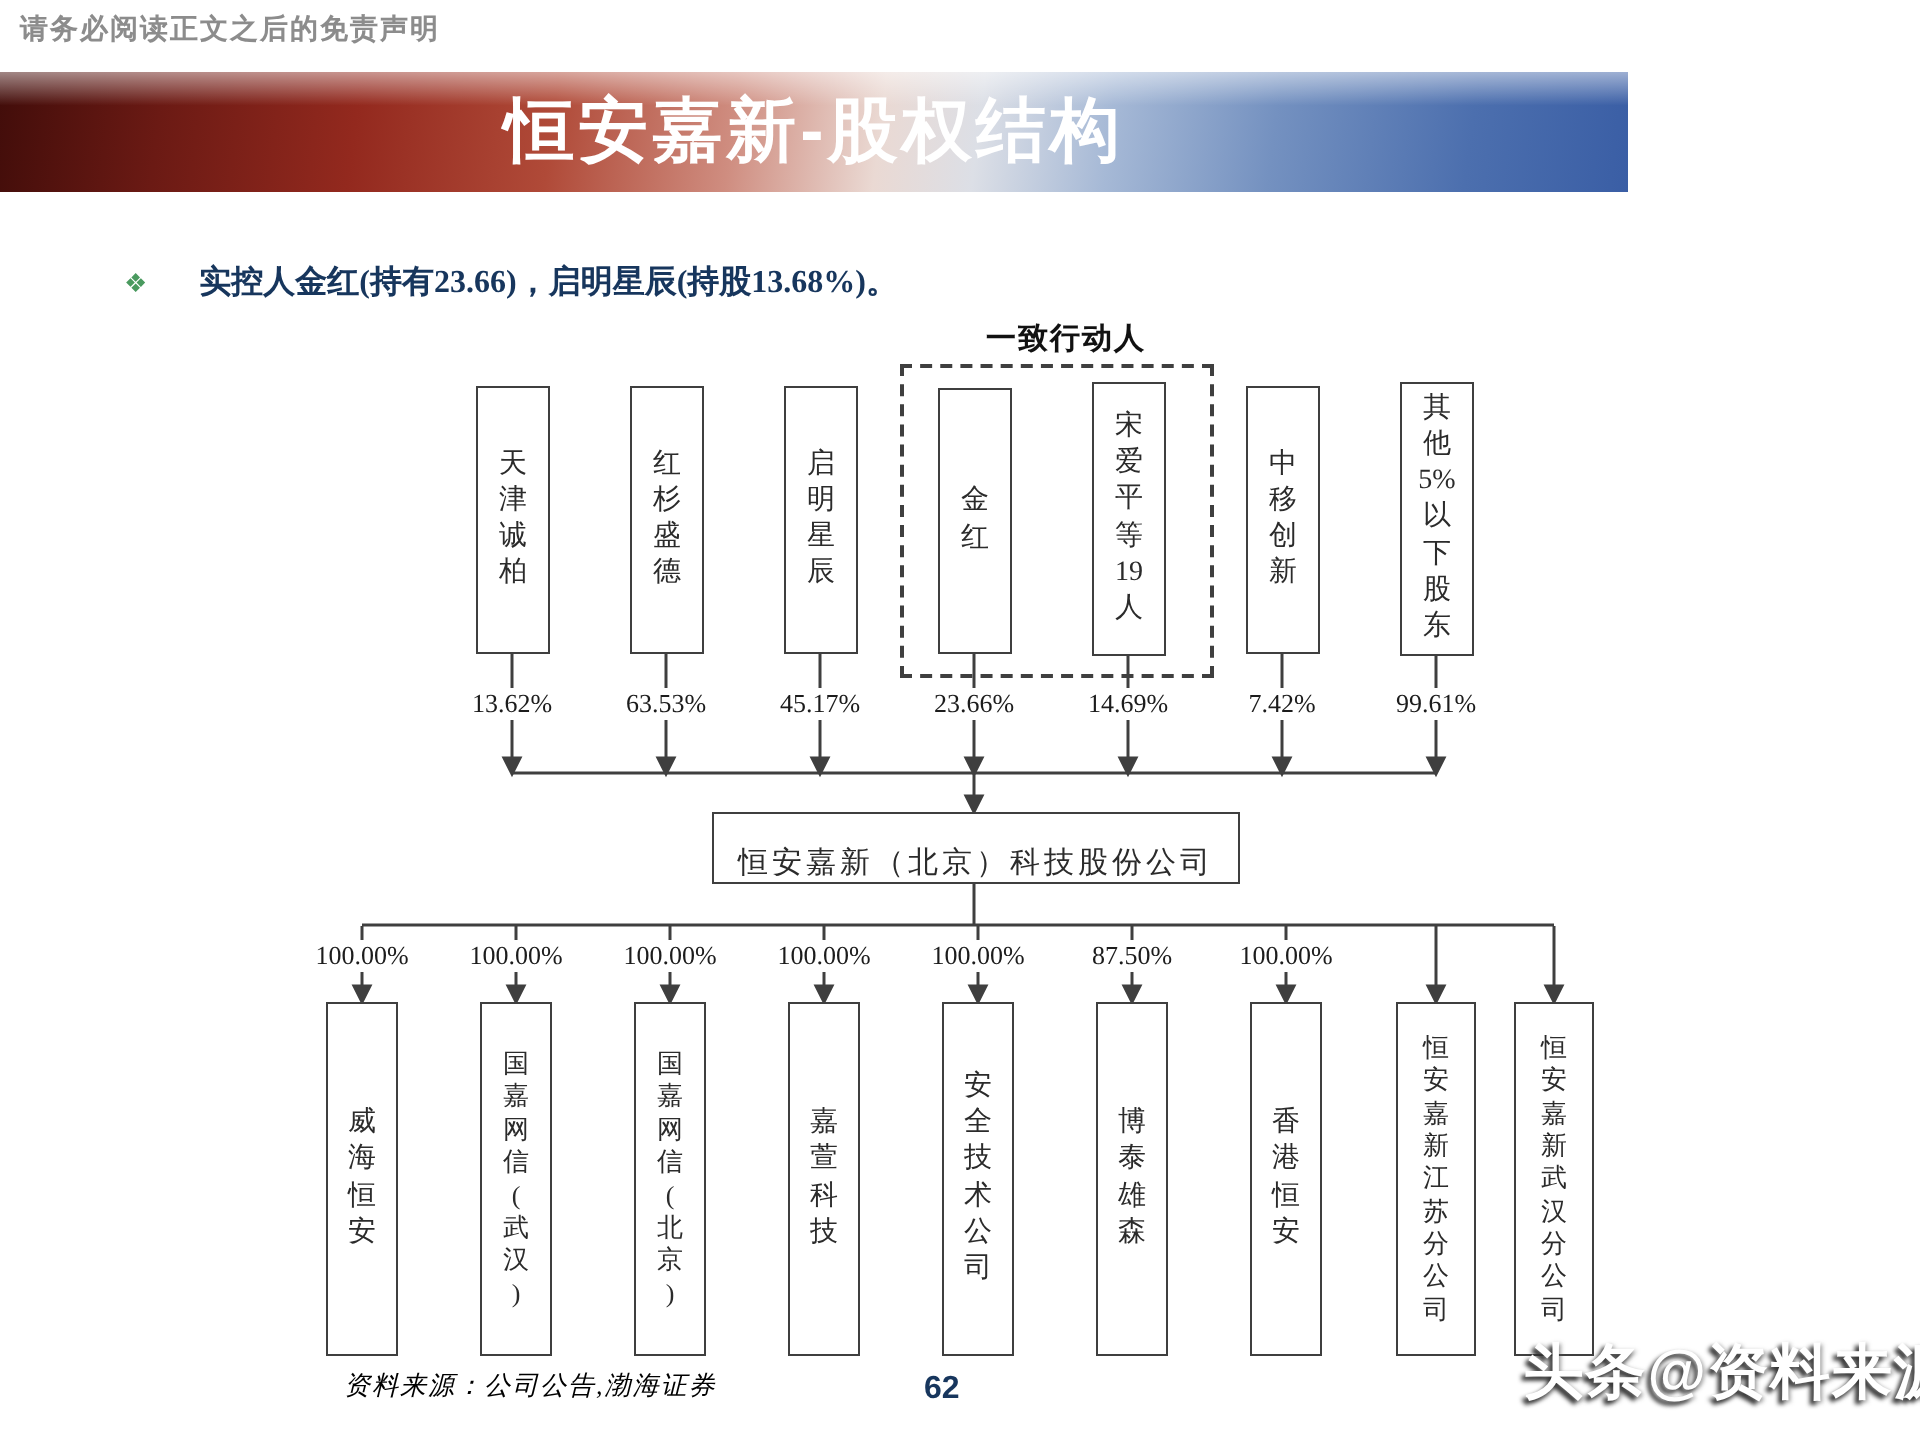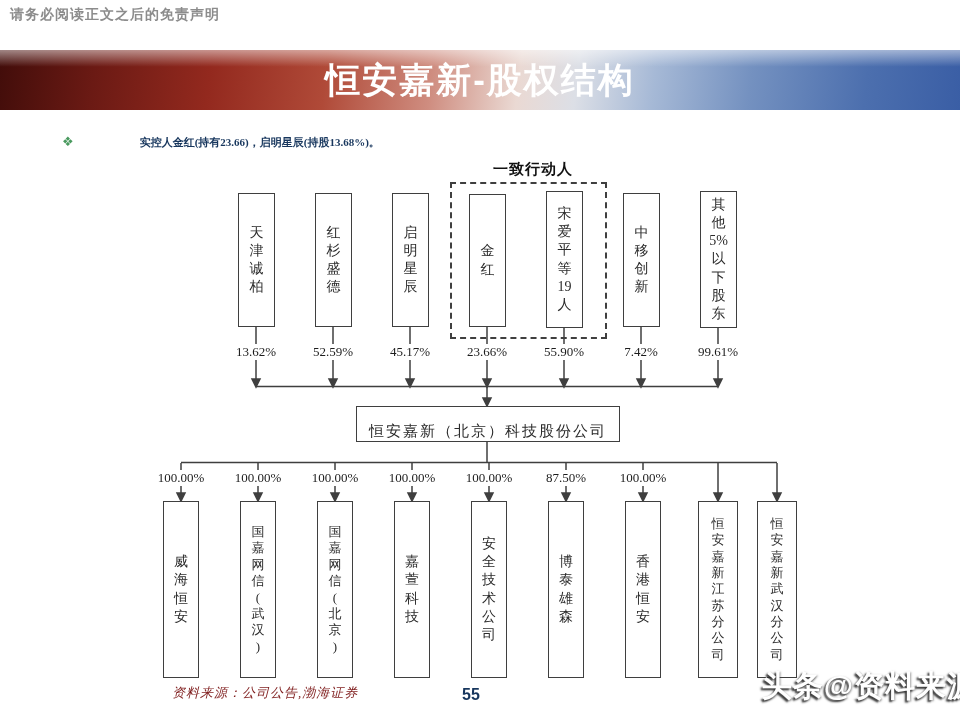--- a/index.html
+++ b/index.html
@@ -11,7 +11,7 @@
               color:#8c8c8c;letter-spacing:1px;}
 
   
-  .banner{position:absolute;left:0;top:50px;width:960px;height:60px;
+  .banner{position:absolute;left:0;top:36px;width:814px;height:60px;
           background:linear-gradient(97deg,#420d0a 0%,#6b1a14 10%,#93291e 22%,
             #b04a38 34%,#cf8d80 45%,#ead9d3 54%,#dcdfe6 60%,#a6b9d6 68%,
             #7491c0 78%,#4c6fae 90%,#3a5ea5 100%);}

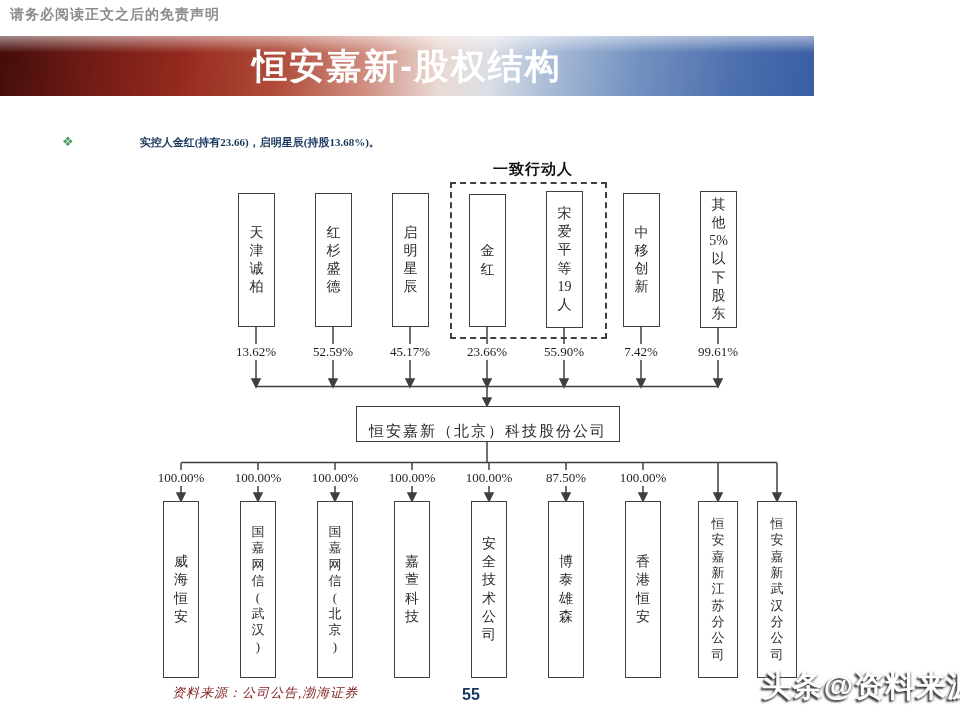--- a/index.html
+++ b/index.html
@@ -23,8 +23,8 @@
   
   .summary{position:absolute;left:62px;top:131px;display:flex;align-items:flex-start;}
   .bullet{color:#4a9a5f;font-size:13px;margin-right:26px;line-height:22px;}
-  .summary-text{color:#17365d;font-size:11px;font-weight:bold;line-height:22px;
-          font-family:"Liberation Serif",serif;margin-left:40px;}
+  .summary-text{color:#17365d;font-size:16px;font-weight:bold;line-height:22px;
+          font-family:"Liberation Serif",serif;}
 
   
   .connectors{position:absolute;left:0;top:0;z-index:1;pointer-events:none;}

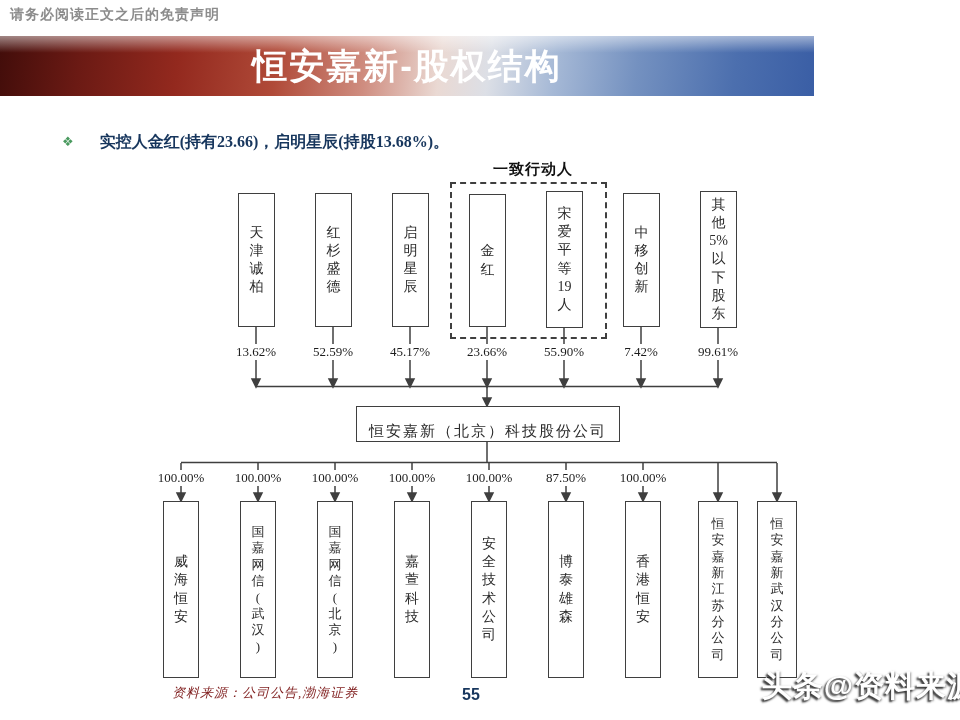--- a/index.html
+++ b/index.html
@@ -167,7 +167,7 @@
     </div>
 
   <span class="pct" style="left:256px;top:344px">13.62%</span>
-  <span class="pct" style="left:333px;top:344px">52.59%</span>
+  <span class="pct" style="left:333px;top:344px">63.53%</span>
   <span class="pct" style="left:410px;top:344px">45.17%</span>
   <span class="pct" style="left:487px;top:344px">23.66%</span>
   <span class="pct" style="left:564px;top:344px">55.90%</span>

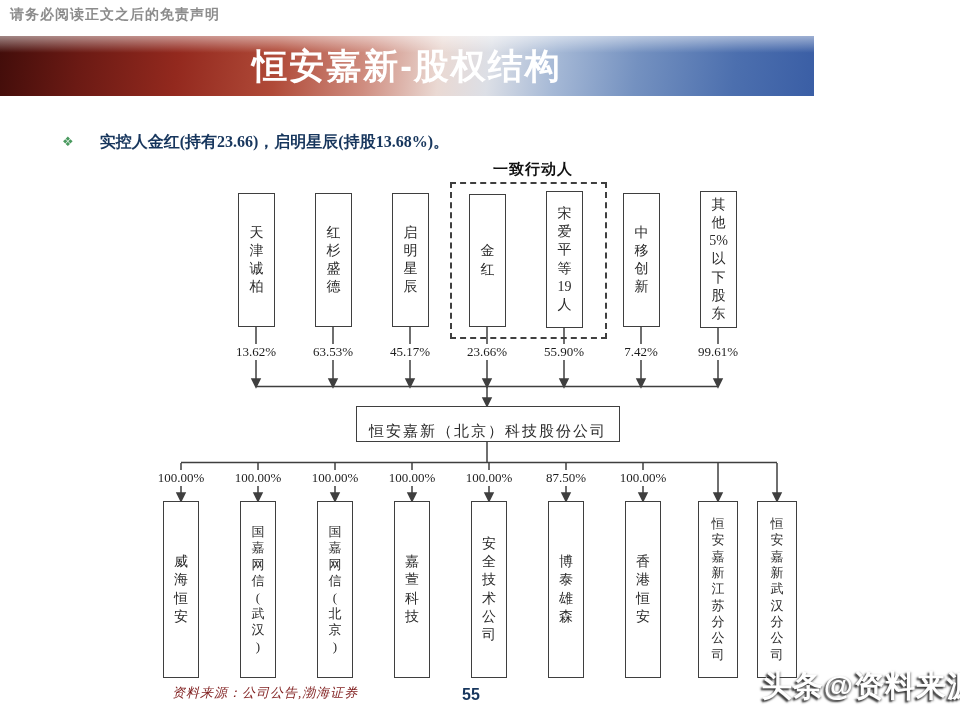--- a/index.html
+++ b/index.html
@@ -170,7 +170,7 @@
   <span class="pct" style="left:333px;top:344px">63.53%</span>
   <span class="pct" style="left:410px;top:344px">45.17%</span>
   <span class="pct" style="left:487px;top:344px">23.66%</span>
-  <span class="pct" style="left:564px;top:344px">55.90%</span>
+  <span class="pct" style="left:564px;top:344px">14.69%</span>
   <span class="pct" style="left:641px;top:344px">7.42%</span>
   <span class="pct" style="left:718px;top:344px">99.61%</span>
 

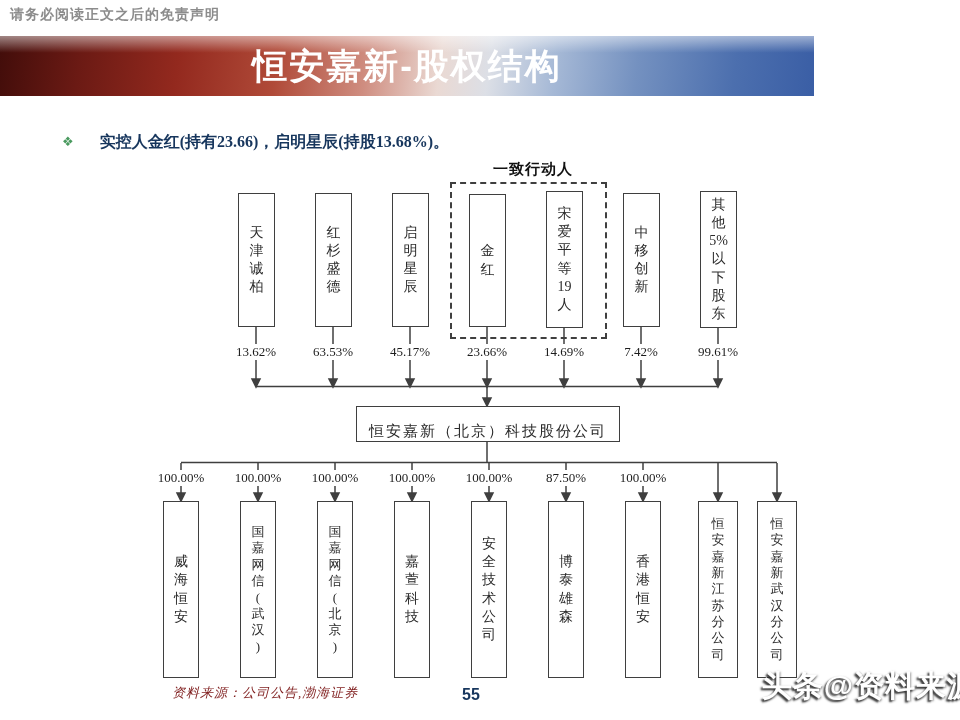--- a/index.html
+++ b/index.html
@@ -47,7 +47,7 @@
 
   
   .source-note{position:absolute;left:172px;top:684px;font-family:"Liberation Serif",serif;
-        font-style:italic;font-size:13px;color:#7f1d1d;letter-spacing:1px;}
+        font-style:italic;font-size:13px;color:#000000;letter-spacing:1px;}
   .page-number{position:absolute;left:462px;top:686px;font-size:16px;font-weight:bold;
         color:#17365d;}
   .watermark{position:absolute;right:6px;top:666px;z-index:10;font-size:30px;font-weight:bold;

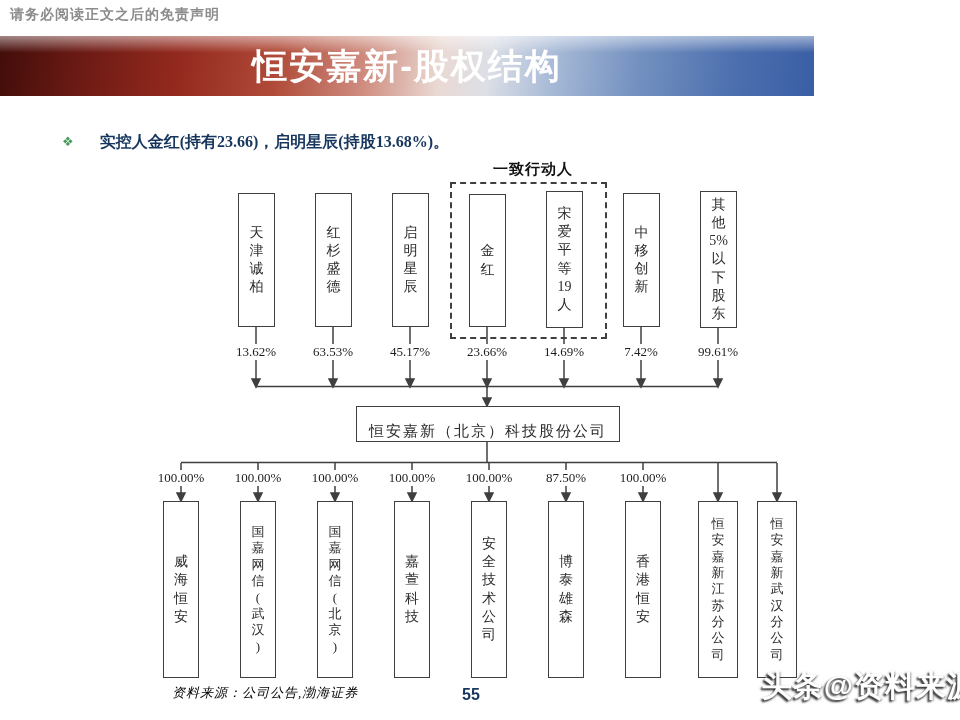--- a/index.html
+++ b/index.html
@@ -262,7 +262,7 @@
     </div>
 
   <div class="source-note">资料来源：公司公告,渤海证券</div>
-  <div class="page-number">55</div>
+  <div class="page-number">62</div>
   <div class="watermark">头条@资料来源</div>
 
 </div>

